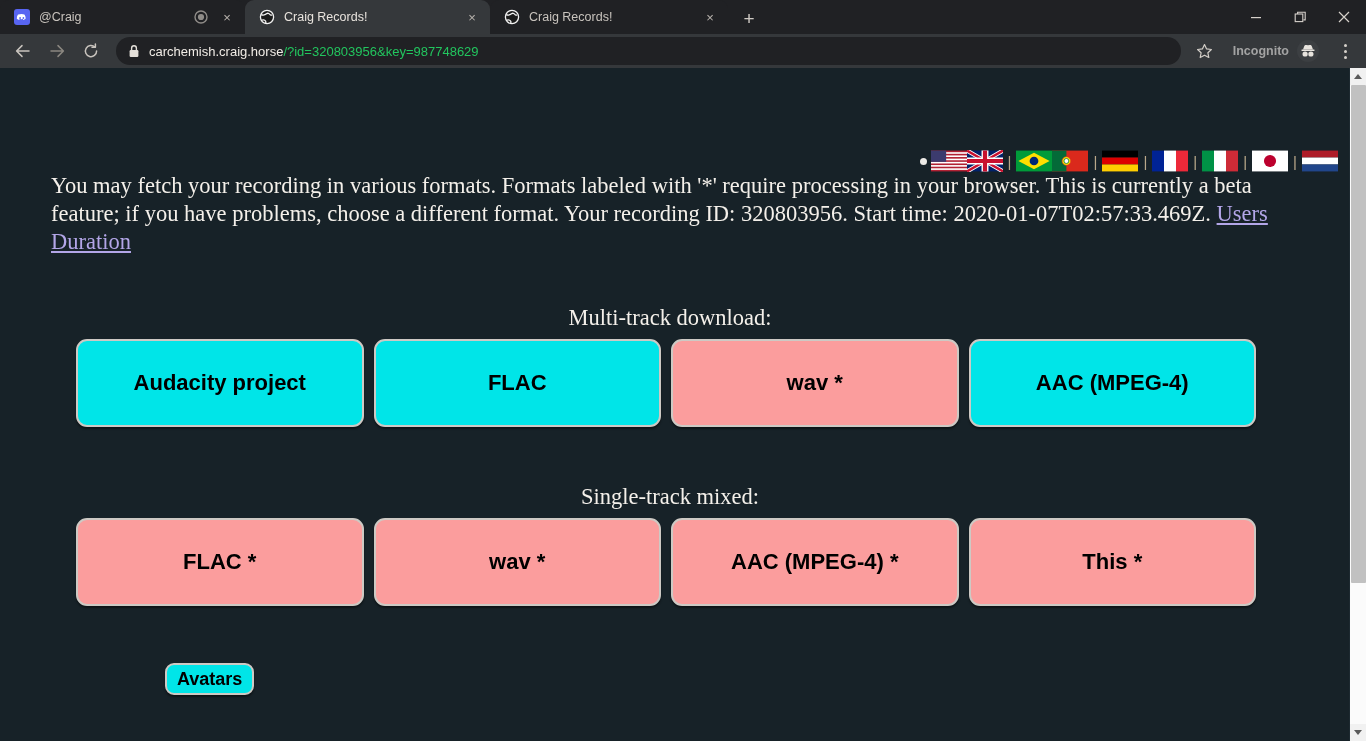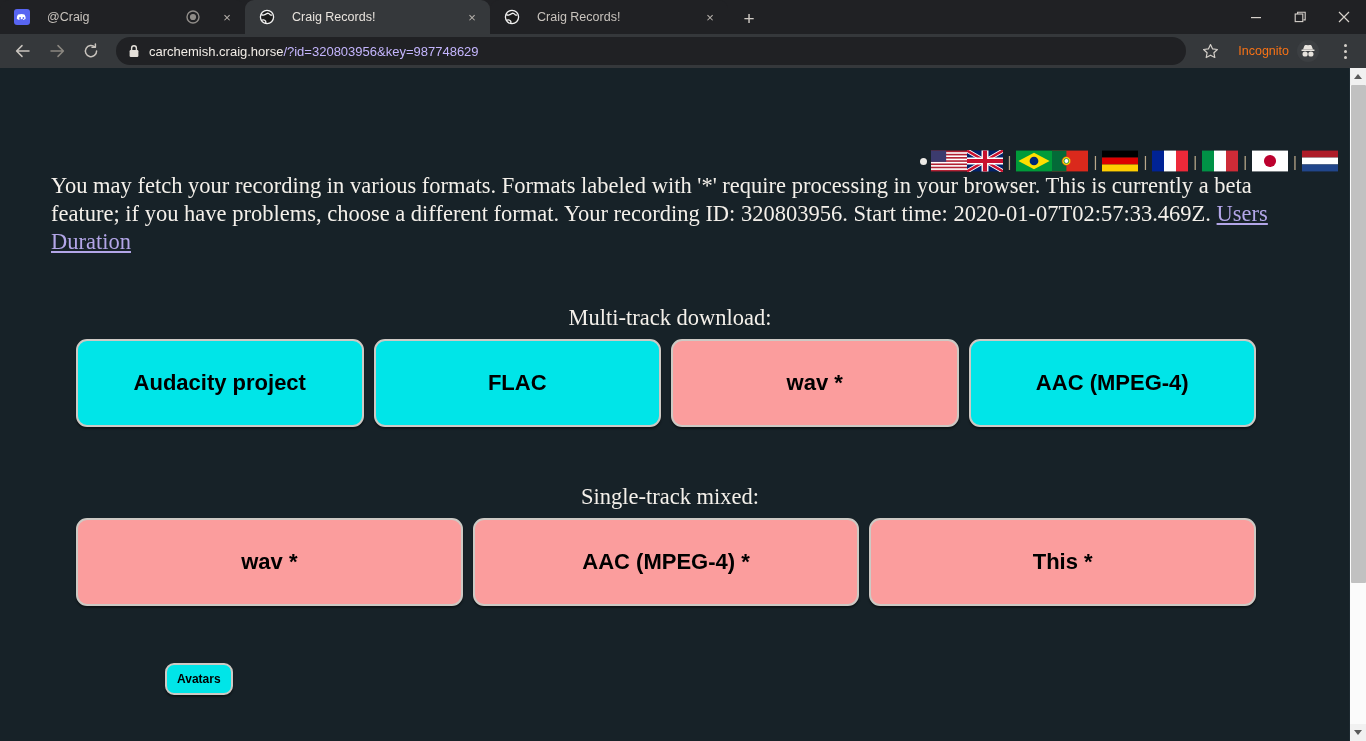--- a/index.html
+++ b/index.html
@@ -18,7 +18,7 @@
     position:relative; flex:0 0 34px;
   }
   .tab {
-    height:34px; display:flex; align-items:center; gap:17px;
+    height:34px; display:flex; align-items:center; gap:9px;
     padding:0 9px 0 14px; position:relative;
     border-top-left-radius:9px; border-top-right-radius:9px;
     font-size:12.5px; color:#c8c3bd; white-space:nowrap;

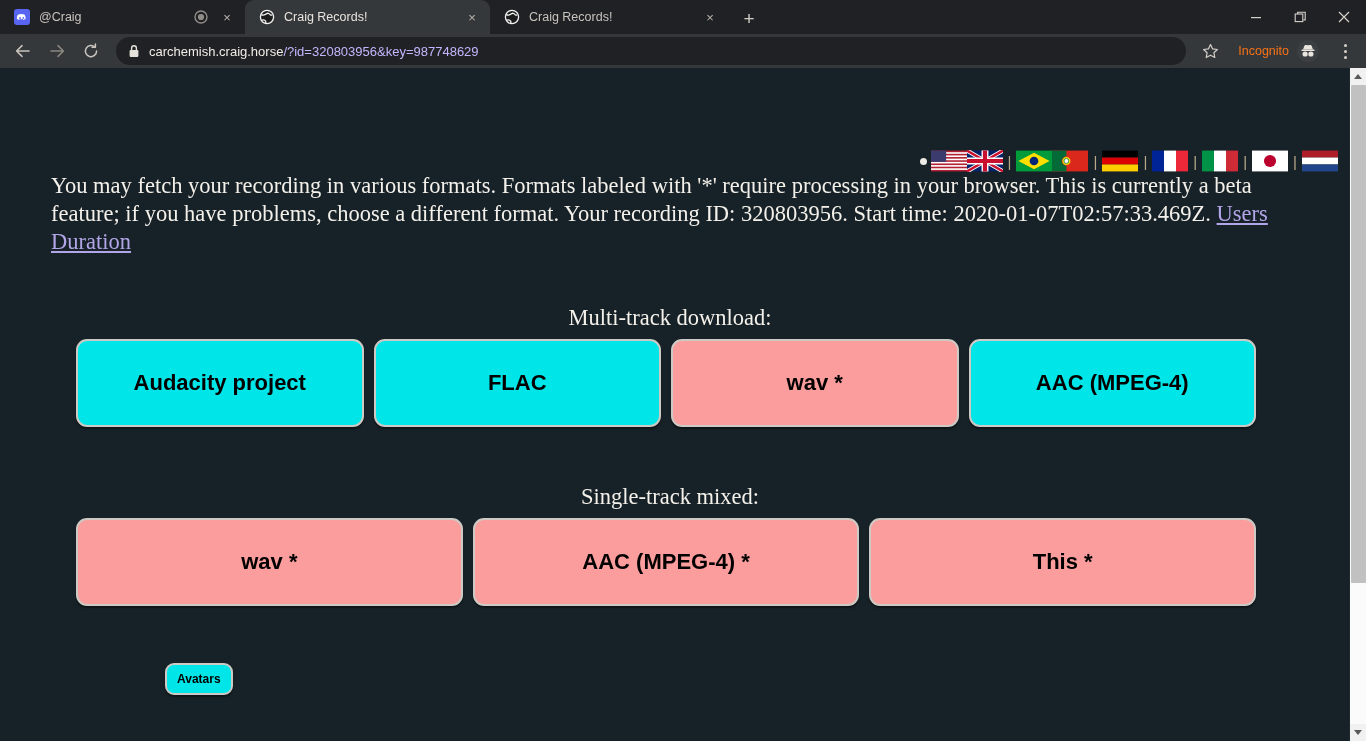--- a/index.html
+++ b/index.html
@@ -62,7 +62,7 @@
     font-size:13px; color:#f1ece6; white-space:nowrap; overflow:hidden;
     text-overflow:ellipsis;
   }
-  .omnibox .urltext .dim { color:#c4b5fd; }
+  .omnibox .urltext .dim { color:#22c55e; }
   .star { width:28px; height:28px; display:flex; align-items:center; justify-content:center; }
   .incog {
     display:flex; align-items:center; gap:7px; padding:0 8px 0 10px;

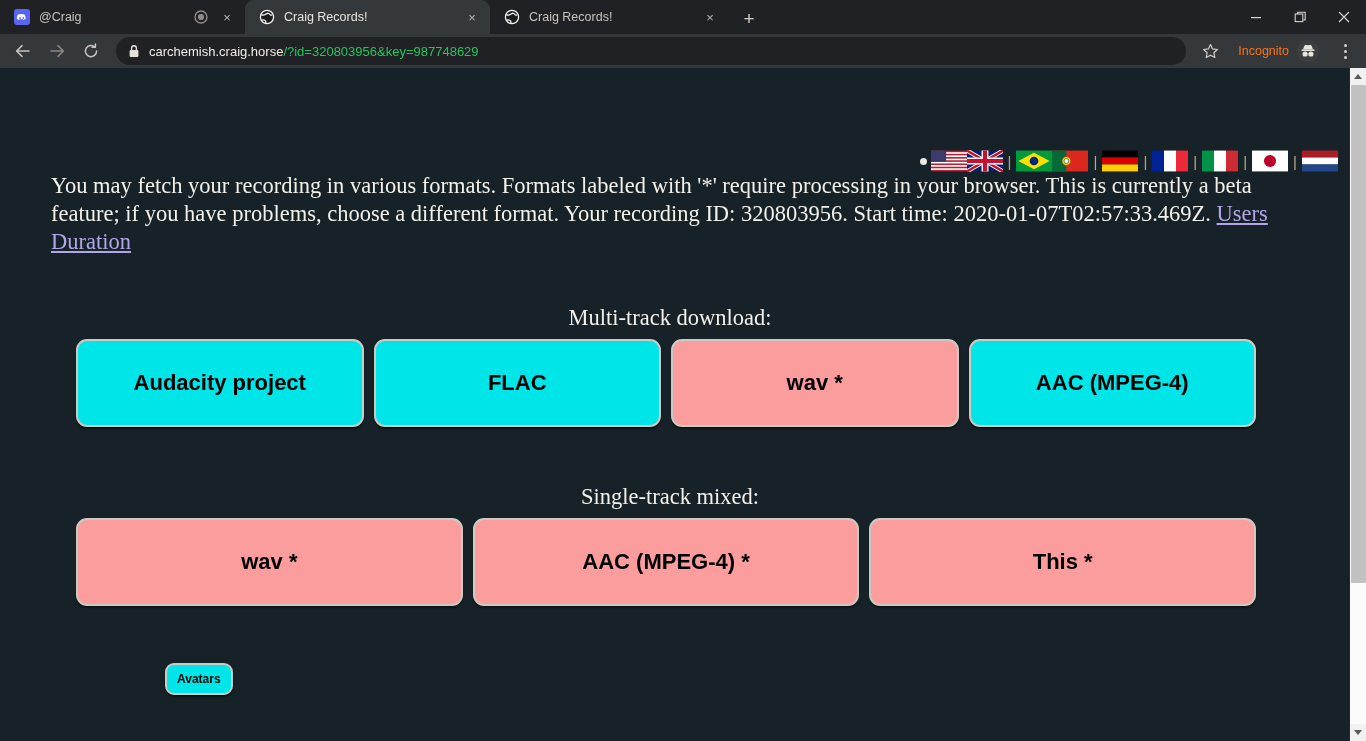--- a/index.html
+++ b/index.html
@@ -66,7 +66,7 @@
   .star { width:28px; height:28px; display:flex; align-items:center; justify-content:center; }
   .incog {
     display:flex; align-items:center; gap:7px; padding:0 8px 0 10px;
-    color:#f97316; font-size:12.5px; white-space:nowrap;
+    color:#a3a3a3; font-size:12.5px; white-space:nowrap;font-weight:bold;
   }
   .menu-dots {
     width:26px; height:30px; display:flex; flex-direction:column;

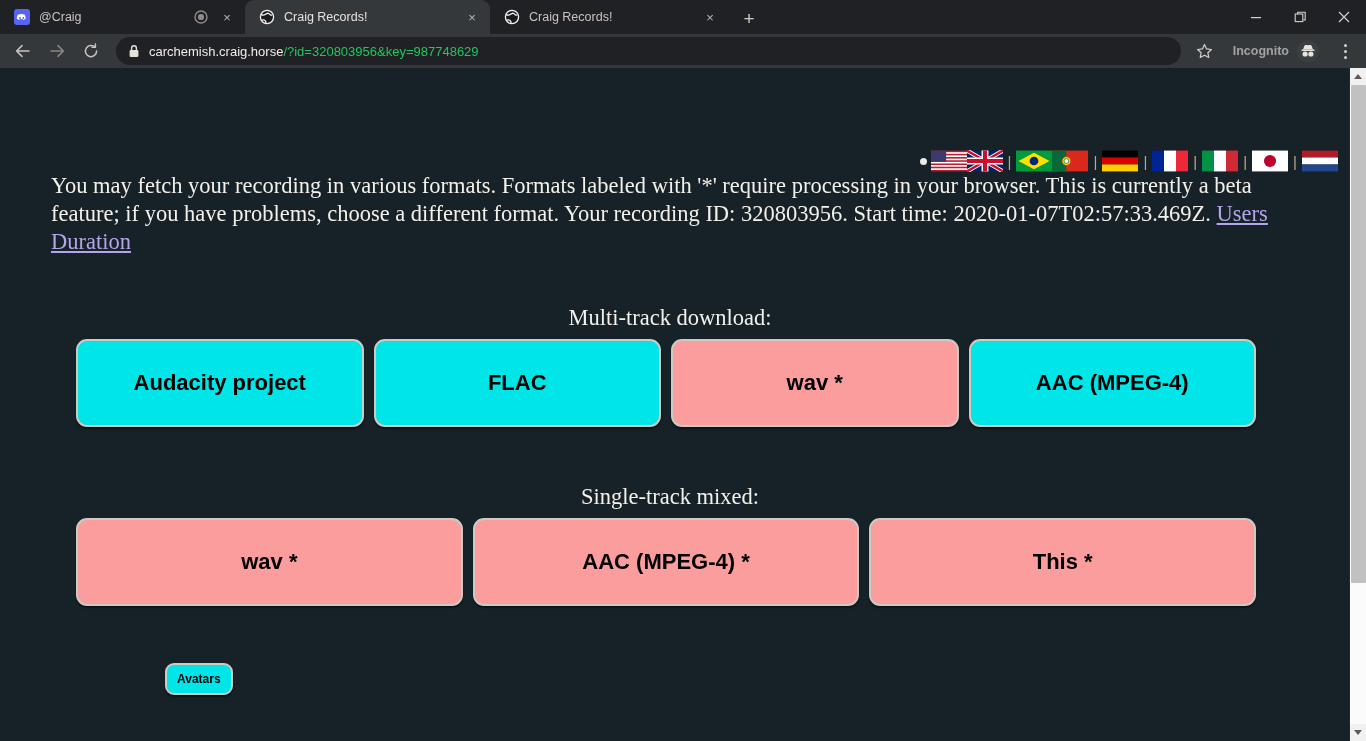--- a/index.html
+++ b/index.html
@@ -379,6 +379,7 @@
       <div class="section-title" style="position:absolute; left:8px; right:17px; top:416px;">Single-track mixed:</div>
 
       <div class="btnrow" style="position:absolute; left:0; right:17px; top:450px;">
+        <button class="fmtbtn pink">FLAC *</button>
         <button class="fmtbtn pink">wav *</button>
         <button class="fmtbtn pink">AAC (MPEG-4) *</button>
         <button class="fmtbtn pink">This *</button>

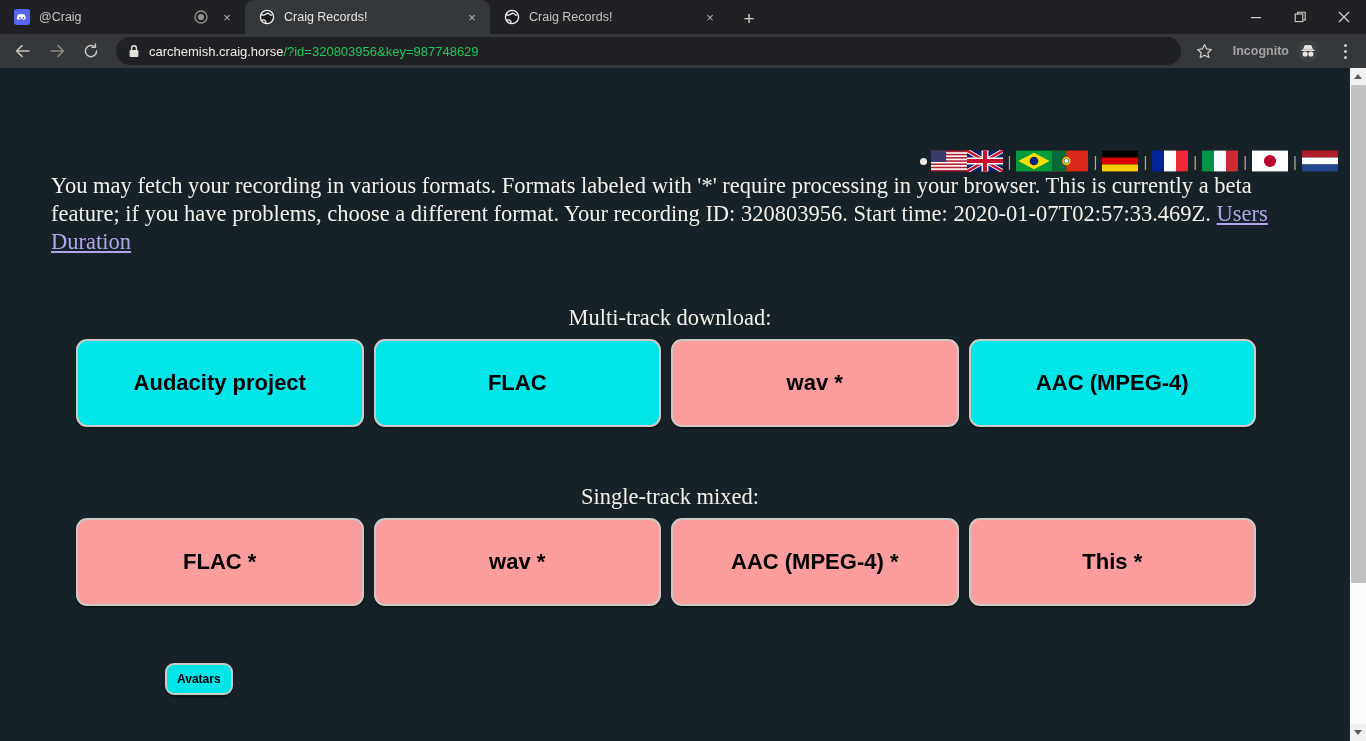--- a/index.html
+++ b/index.html
@@ -120,7 +120,7 @@
   .smallbtn {
     margin-left:165px; height:32px; padding:0 10px;
     border-radius:9px; border:2px solid #cdc9c4; background:#00E5E8;
-    color:#000; font-size:12px; font-weight:bold;
+    color:#000; font-size:18px; font-weight:bold;
     font-family:"Liberation Sans", sans-serif;
     display:inline-flex; align-items:center; justify-content:center;
     box-shadow:0 2px 2px rgba(0,0,0,.45);

